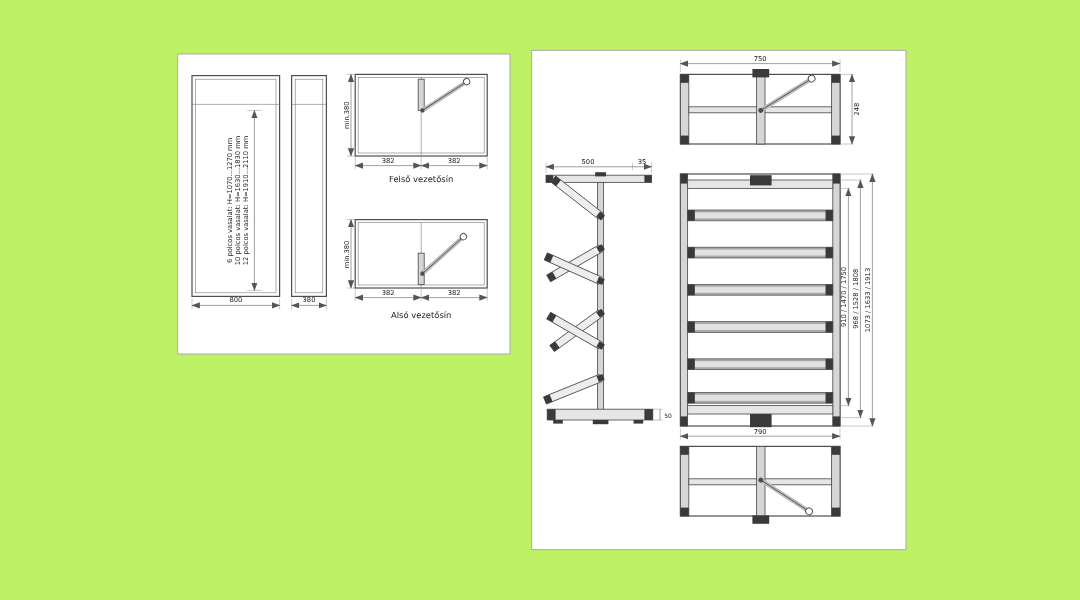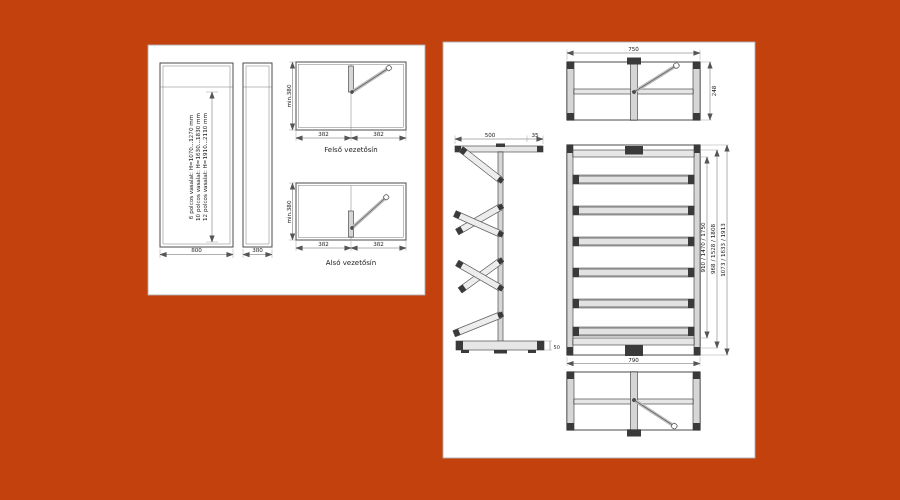--- a/index.html
+++ b/index.html
@@ -3,7 +3,7 @@
 <meta charset="utf-8">
 <style>
   html,body{margin:0;padding:0;background:#ffffff;}
-  .canvas{position:relative;width:900px;height:500px;background:#c2410c;overflow:hidden;
+  .canvas{position:relative;width:900px;height:500px;background:#bef264;overflow:hidden;
           font-family:"DejaVu Sans",sans-serif;}
   svg{display:block;}
   .panel{fill:#ffffff;stroke:#b0b0b0;stroke-width:0.9;}

